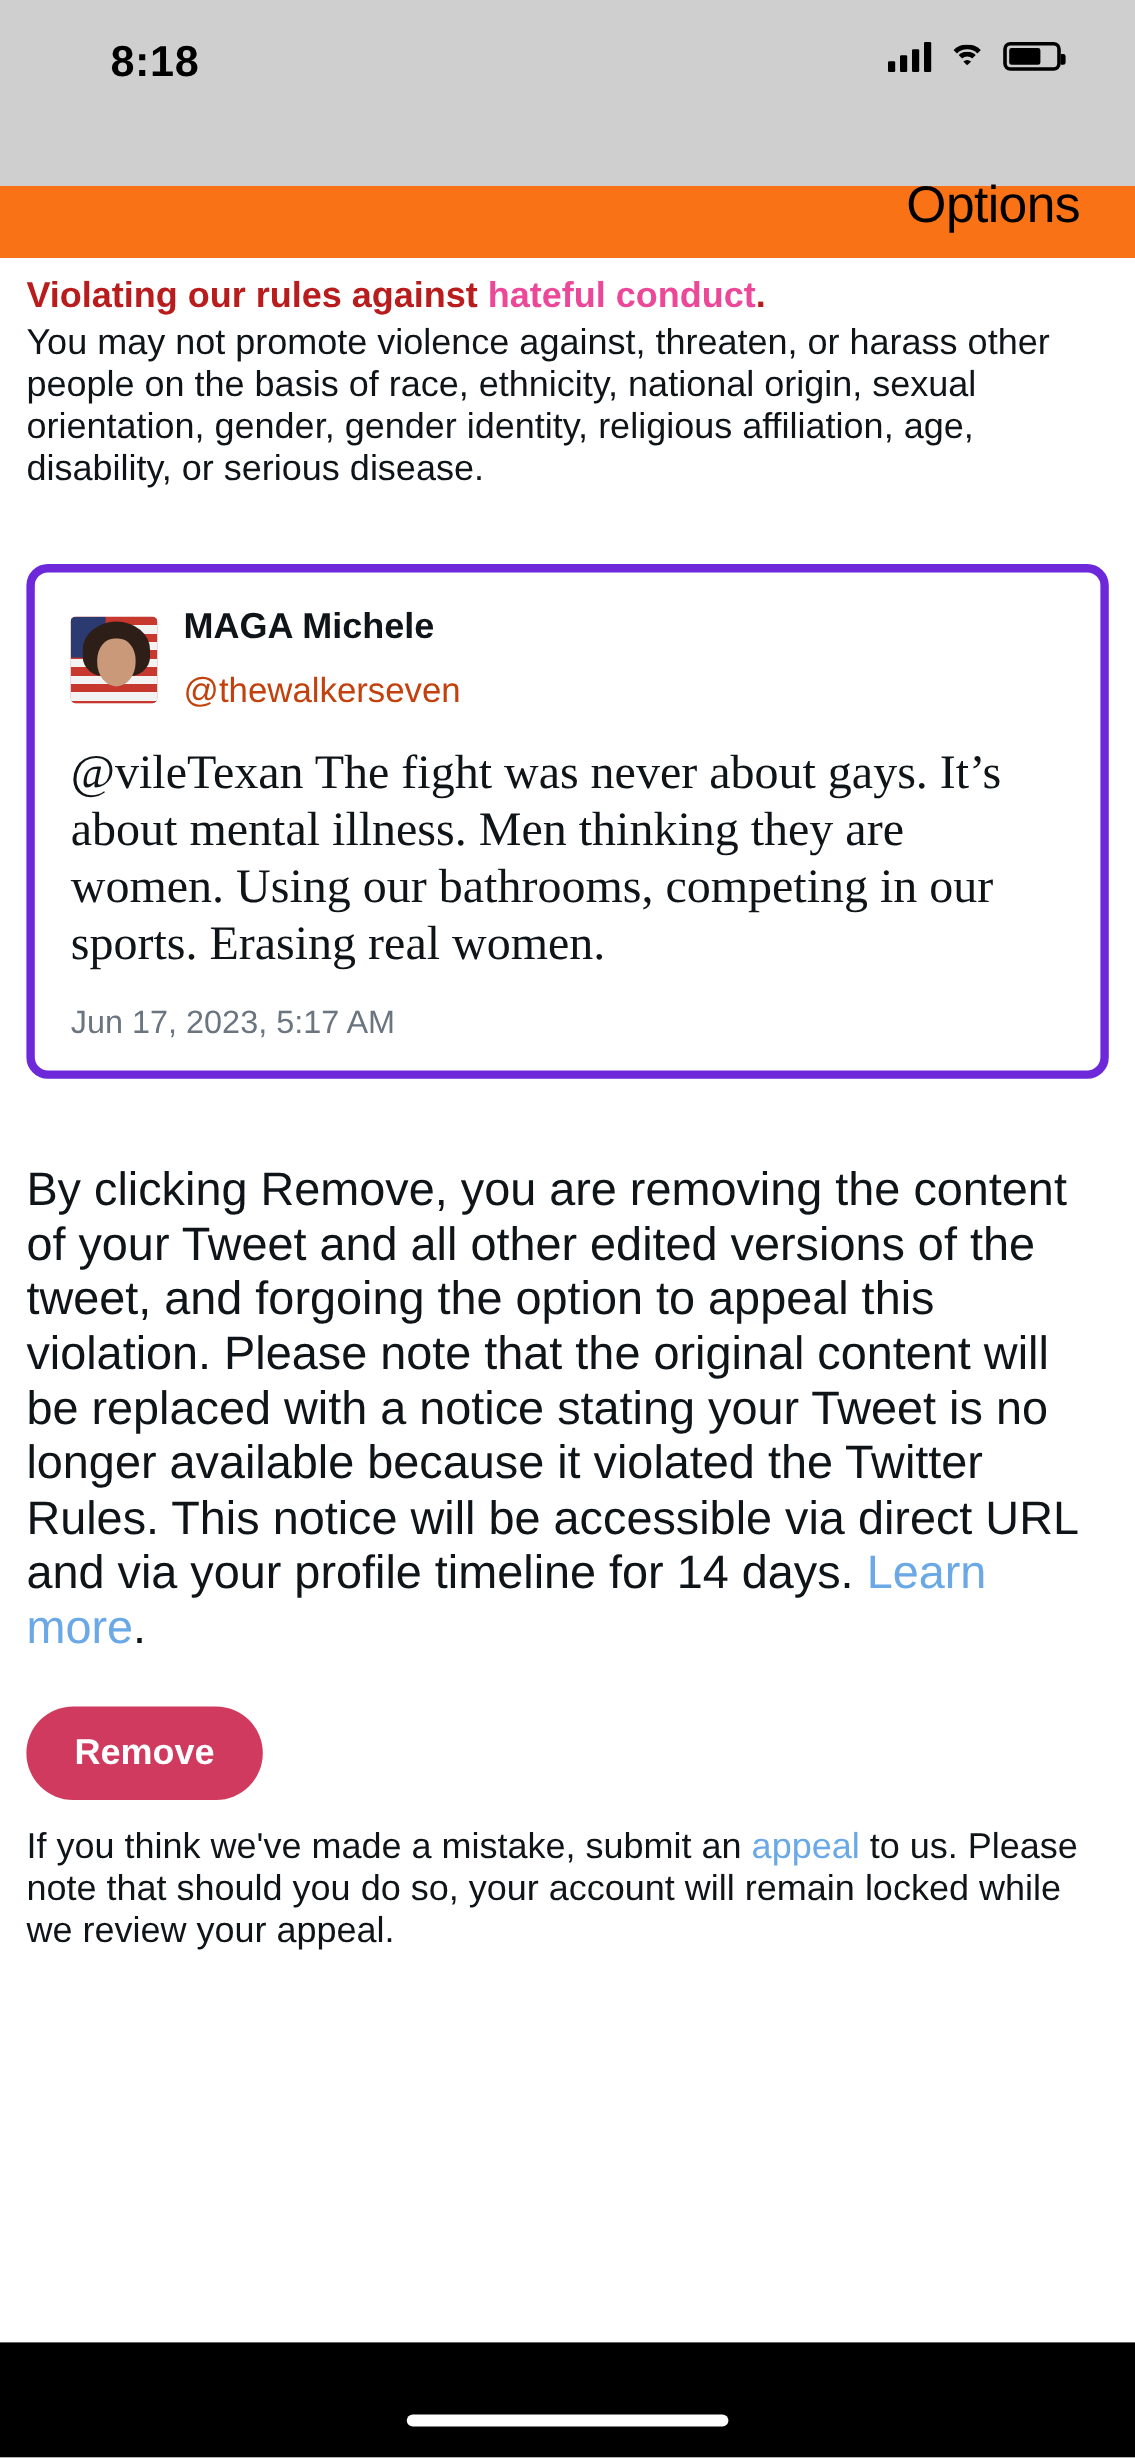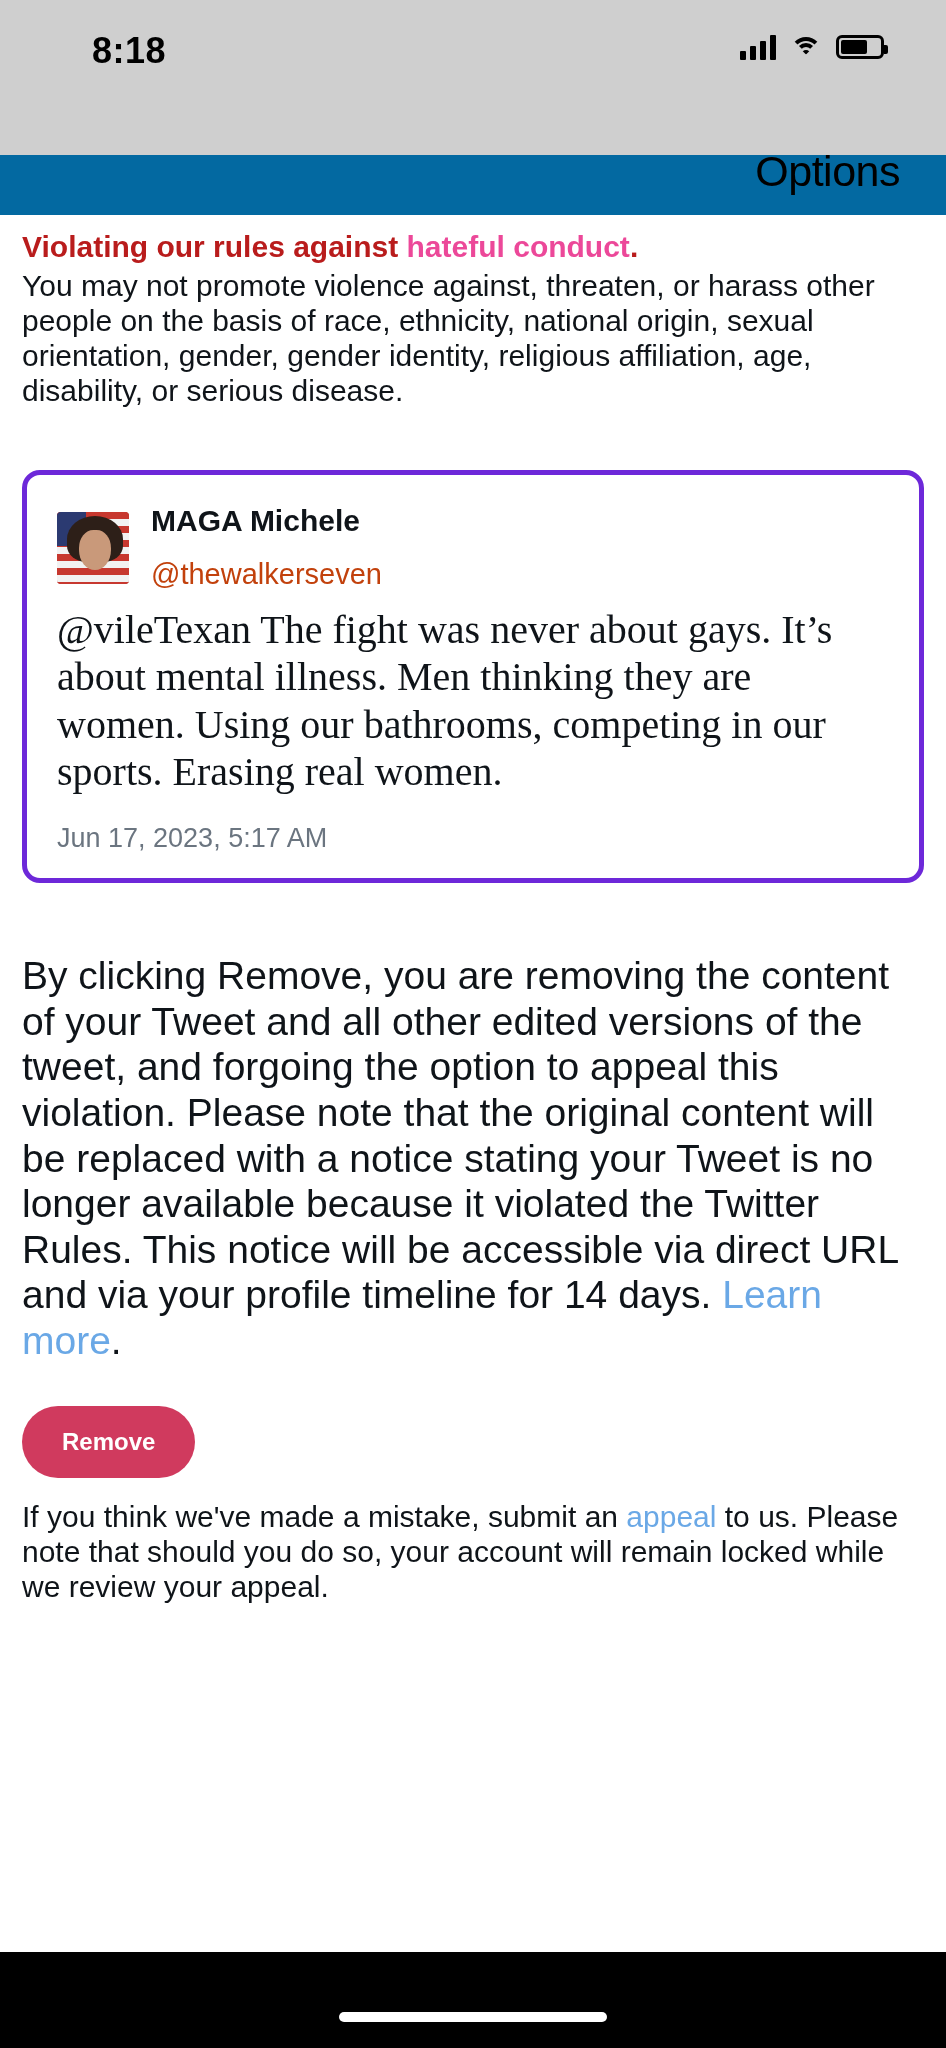--- a/index.html
+++ b/index.html
@@ -70,7 +70,7 @@
   
   .navbar {
     height: 60px;
-    background: #0369a1;
+    background: #f97316;
     position: relative;
   }
   .nav-title {

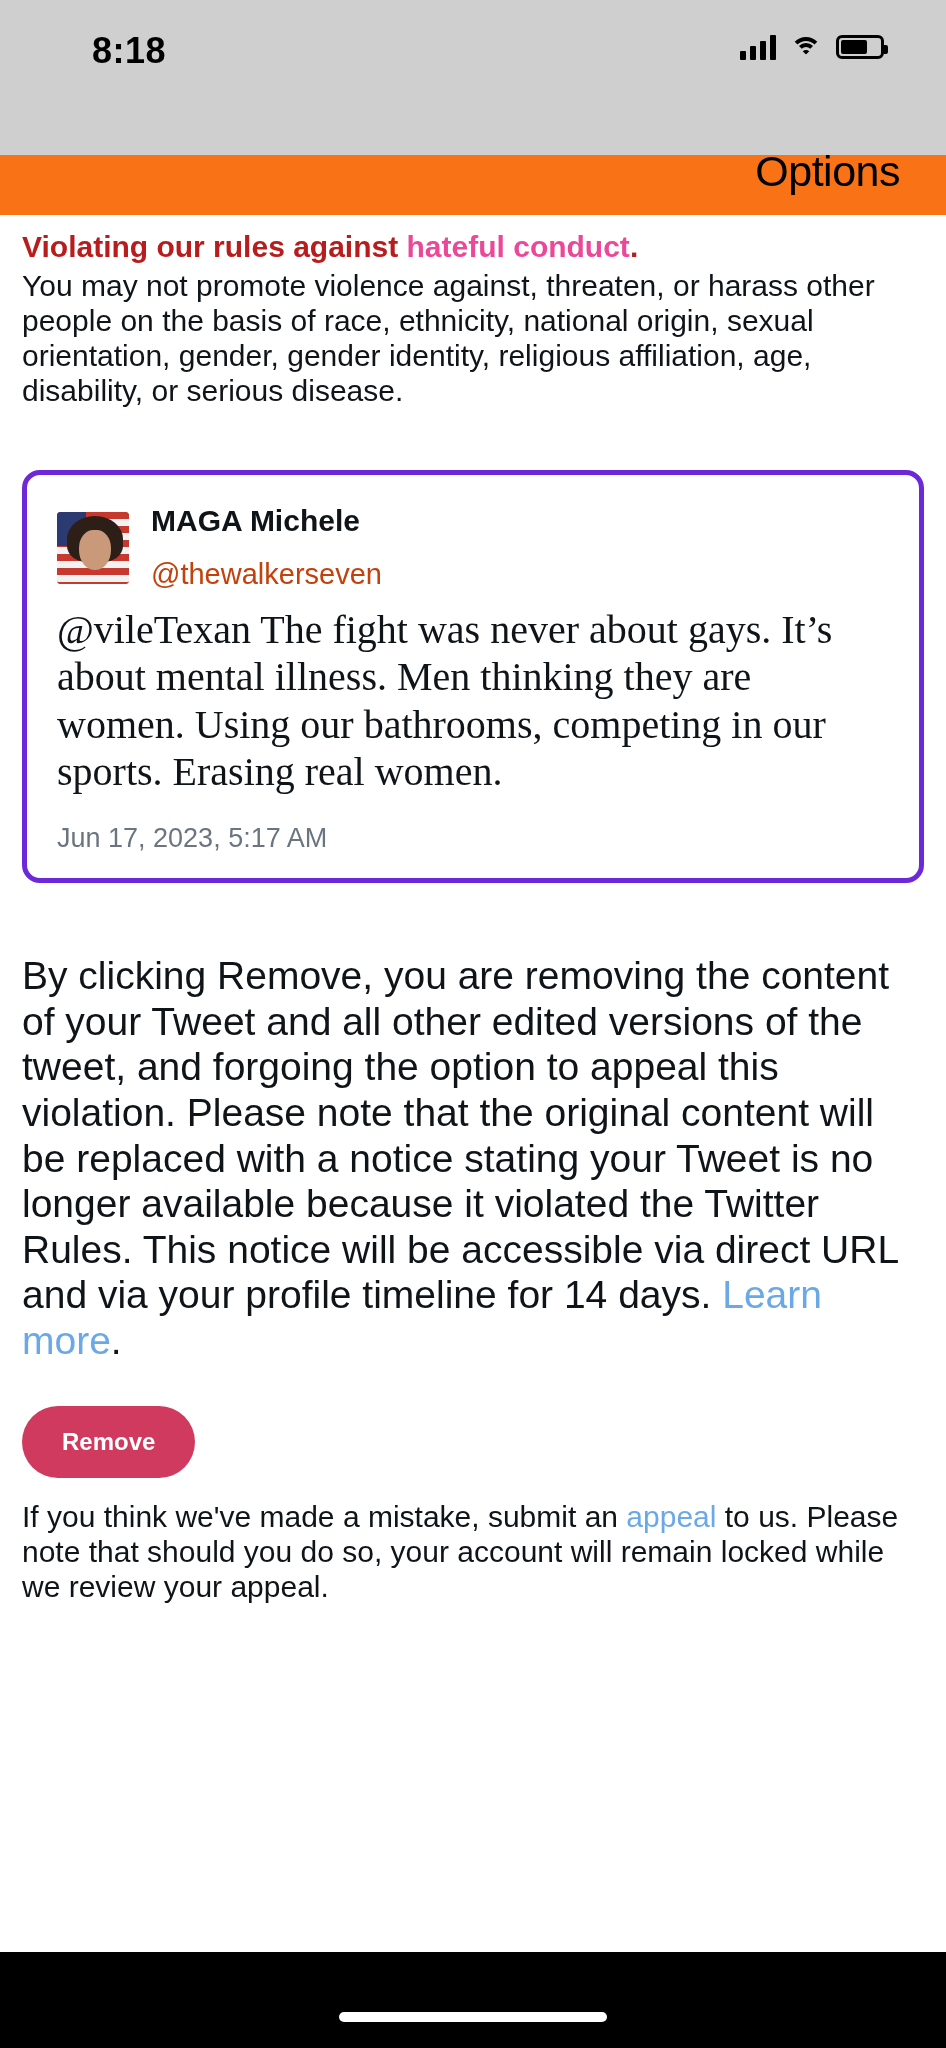--- a/index.html
+++ b/index.html
@@ -102,7 +102,7 @@
   
   .tweet-card {
     margin-top: 62px;
-    border: 5px solid #6d28d9;
+    border: 7px solid #6d28d9;
     border-radius: 18px;
     background: #fff;
     padding: 28px 30px 24px 30px;

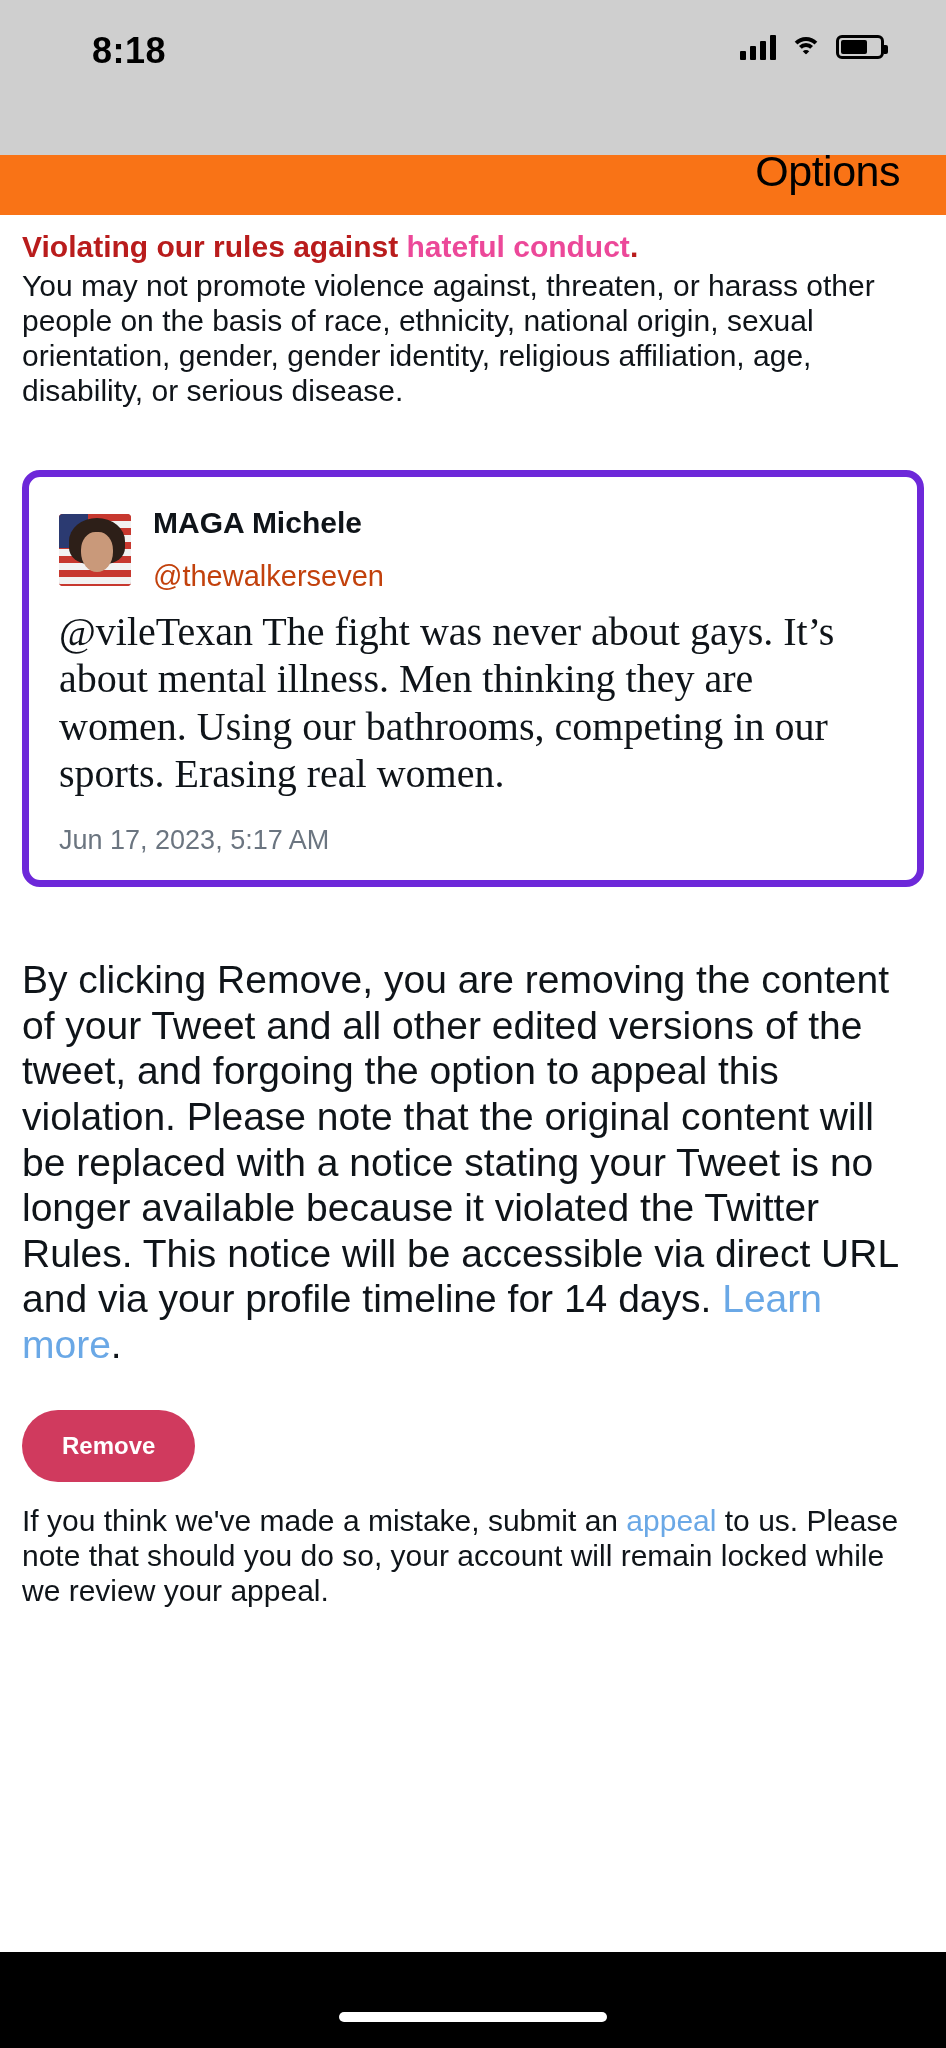--- a/index.html
+++ b/index.html
@@ -133,7 +133,7 @@
   .thandle { font-size: 29px; color: #c2410c; line-height: 1.2; margin-top: 18px; }
 
   .tweet-body {
-    margin-top: 14px;
+    margin-top: 26px;
     font-family: "Liberation Serif", serif;
     font-size: 40px;
     line-height: 1.18;

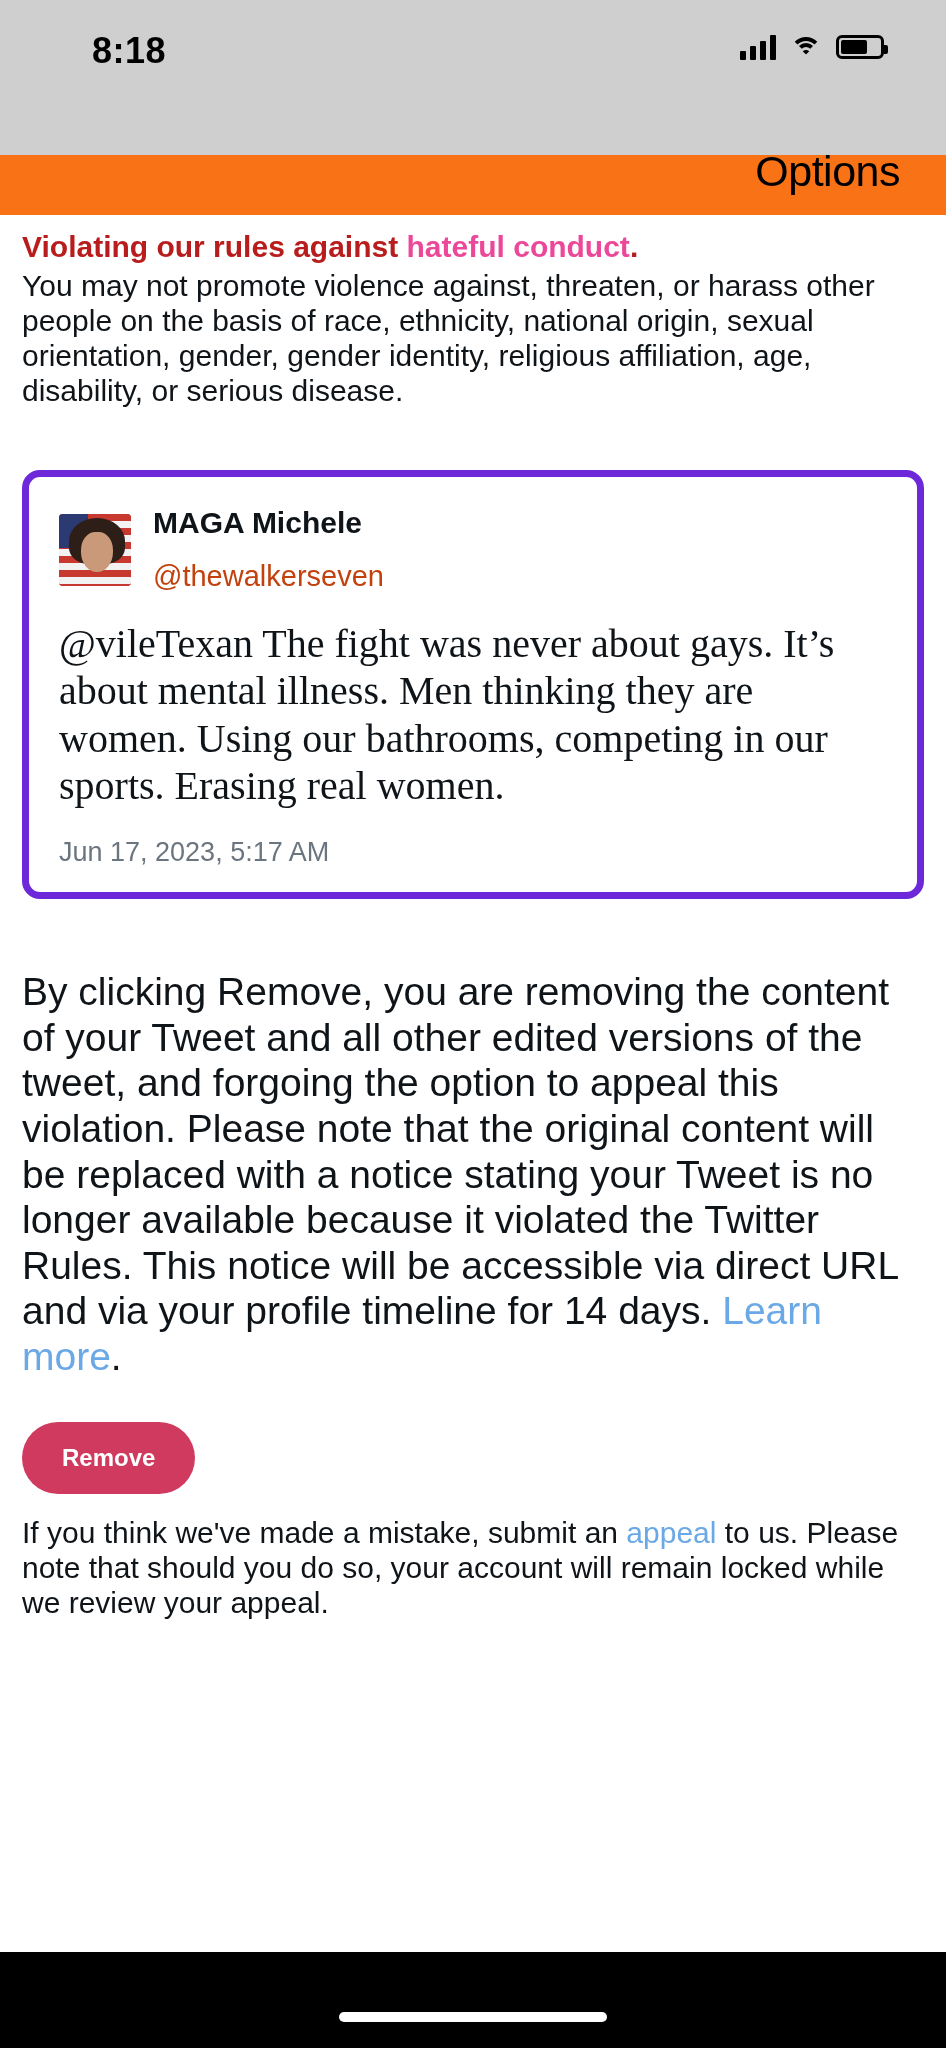--- a/index.html
+++ b/index.html
@@ -160,7 +160,7 @@
     display: inline-block;
     background: #d03a5e;
     color: #fff;
-    font-size: 24px;
+    font-size: 30px;
     font-weight: bold;
     border: none;
     border-radius: 40px;

